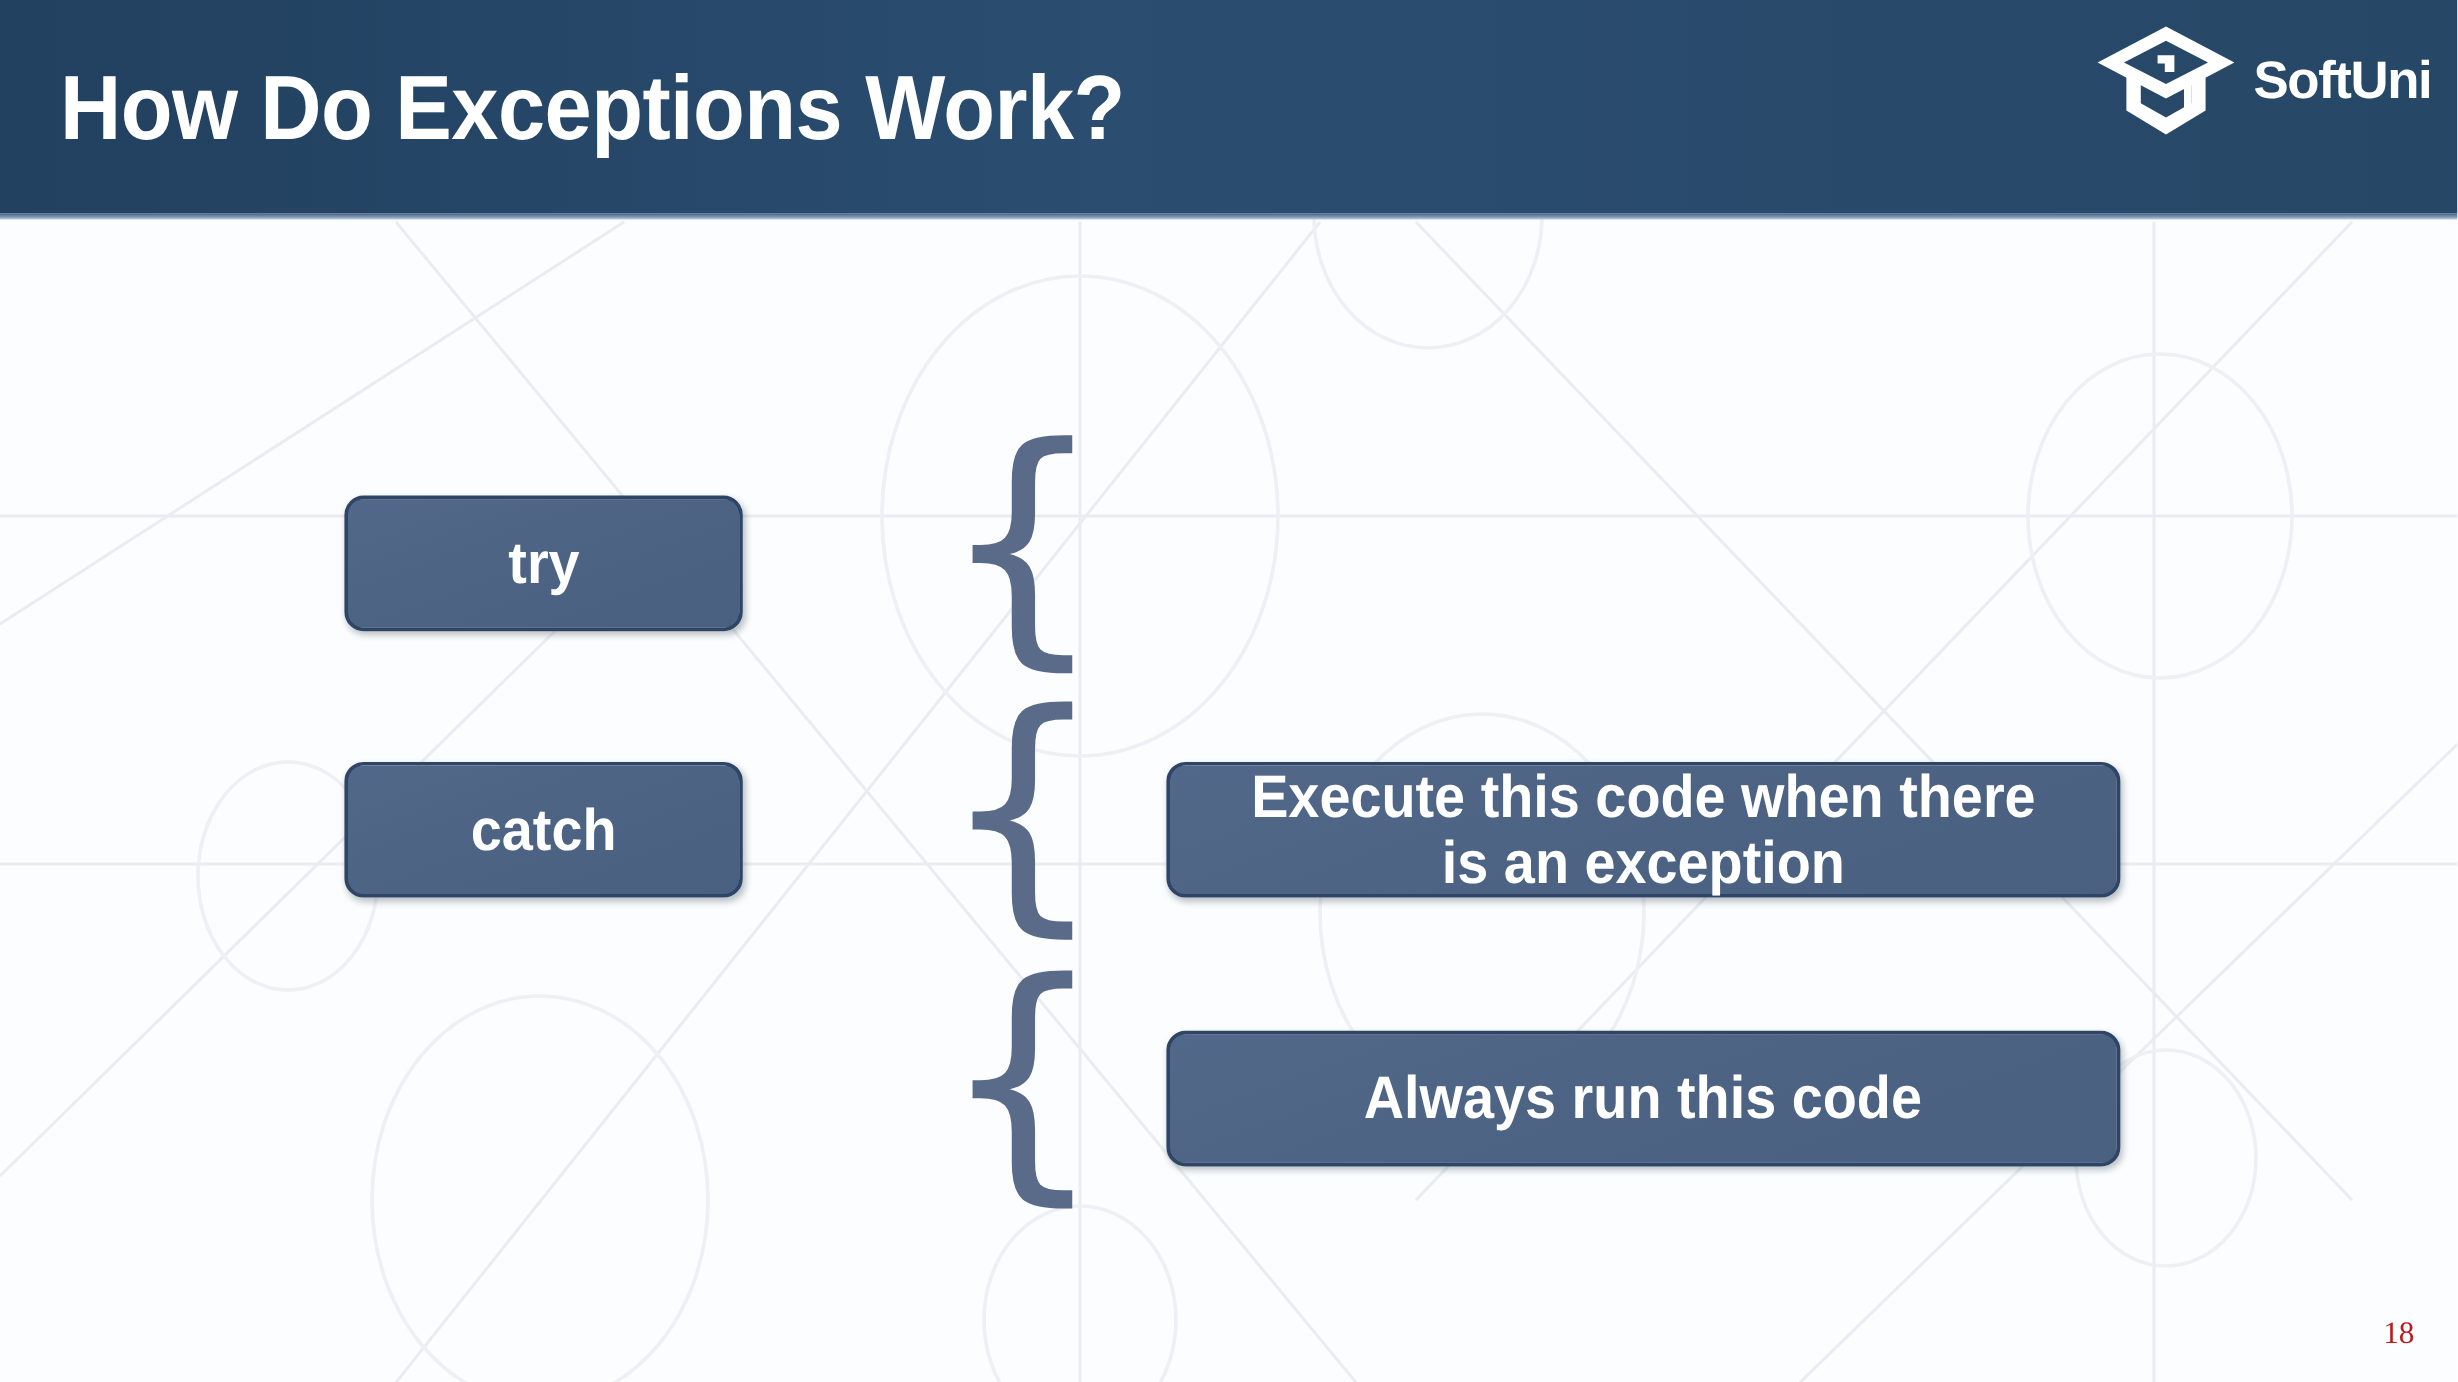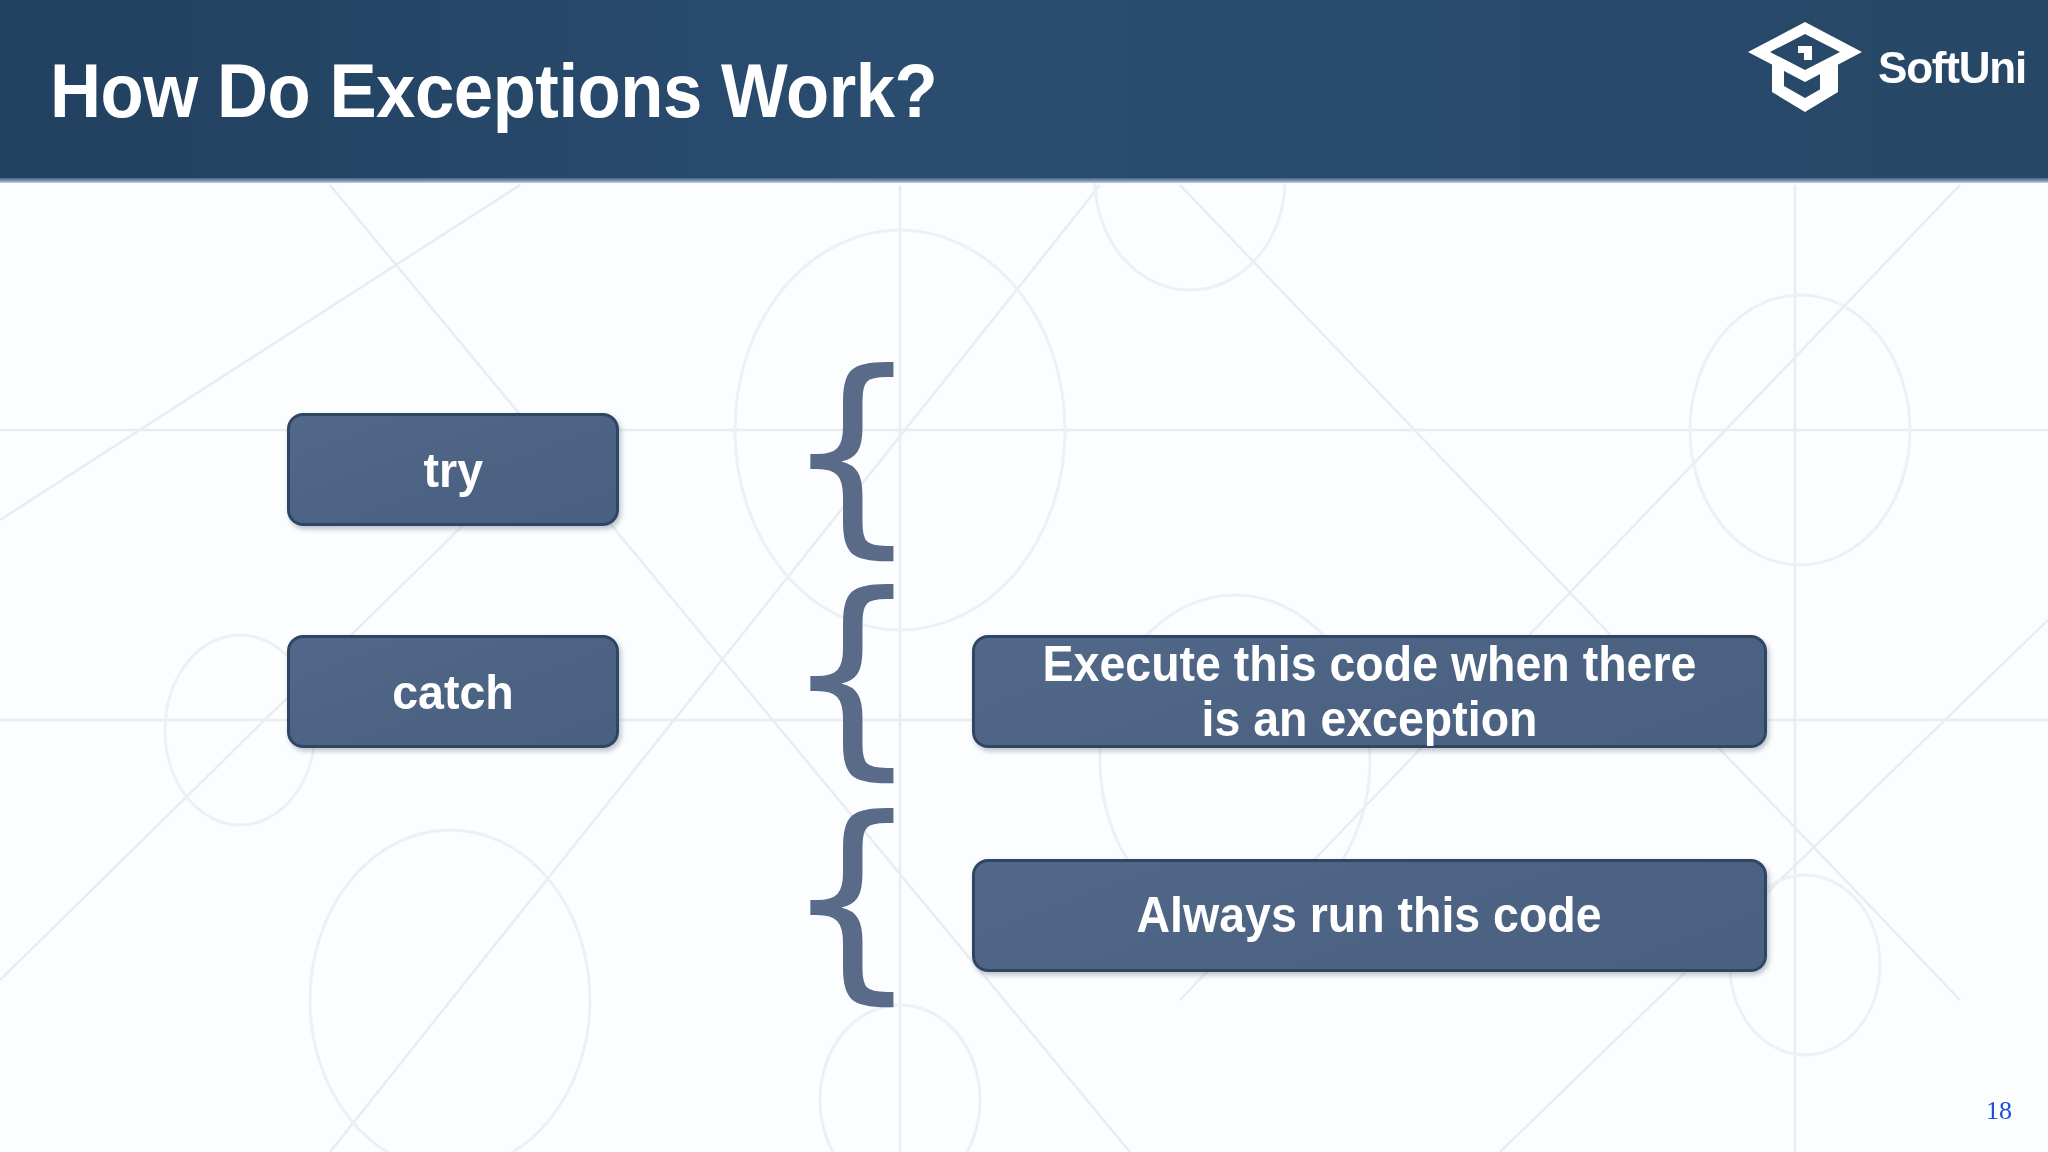--- a/index.html
+++ b/index.html
@@ -167,7 +167,7 @@
     position: absolute;
     right: 36px;
     bottom: 26px;
-    color: #1d4ed8;
+    color: #b91c1c;
     font-family: "Liberation Serif", serif;
     font-size: 26px;
     z-index: 8;

